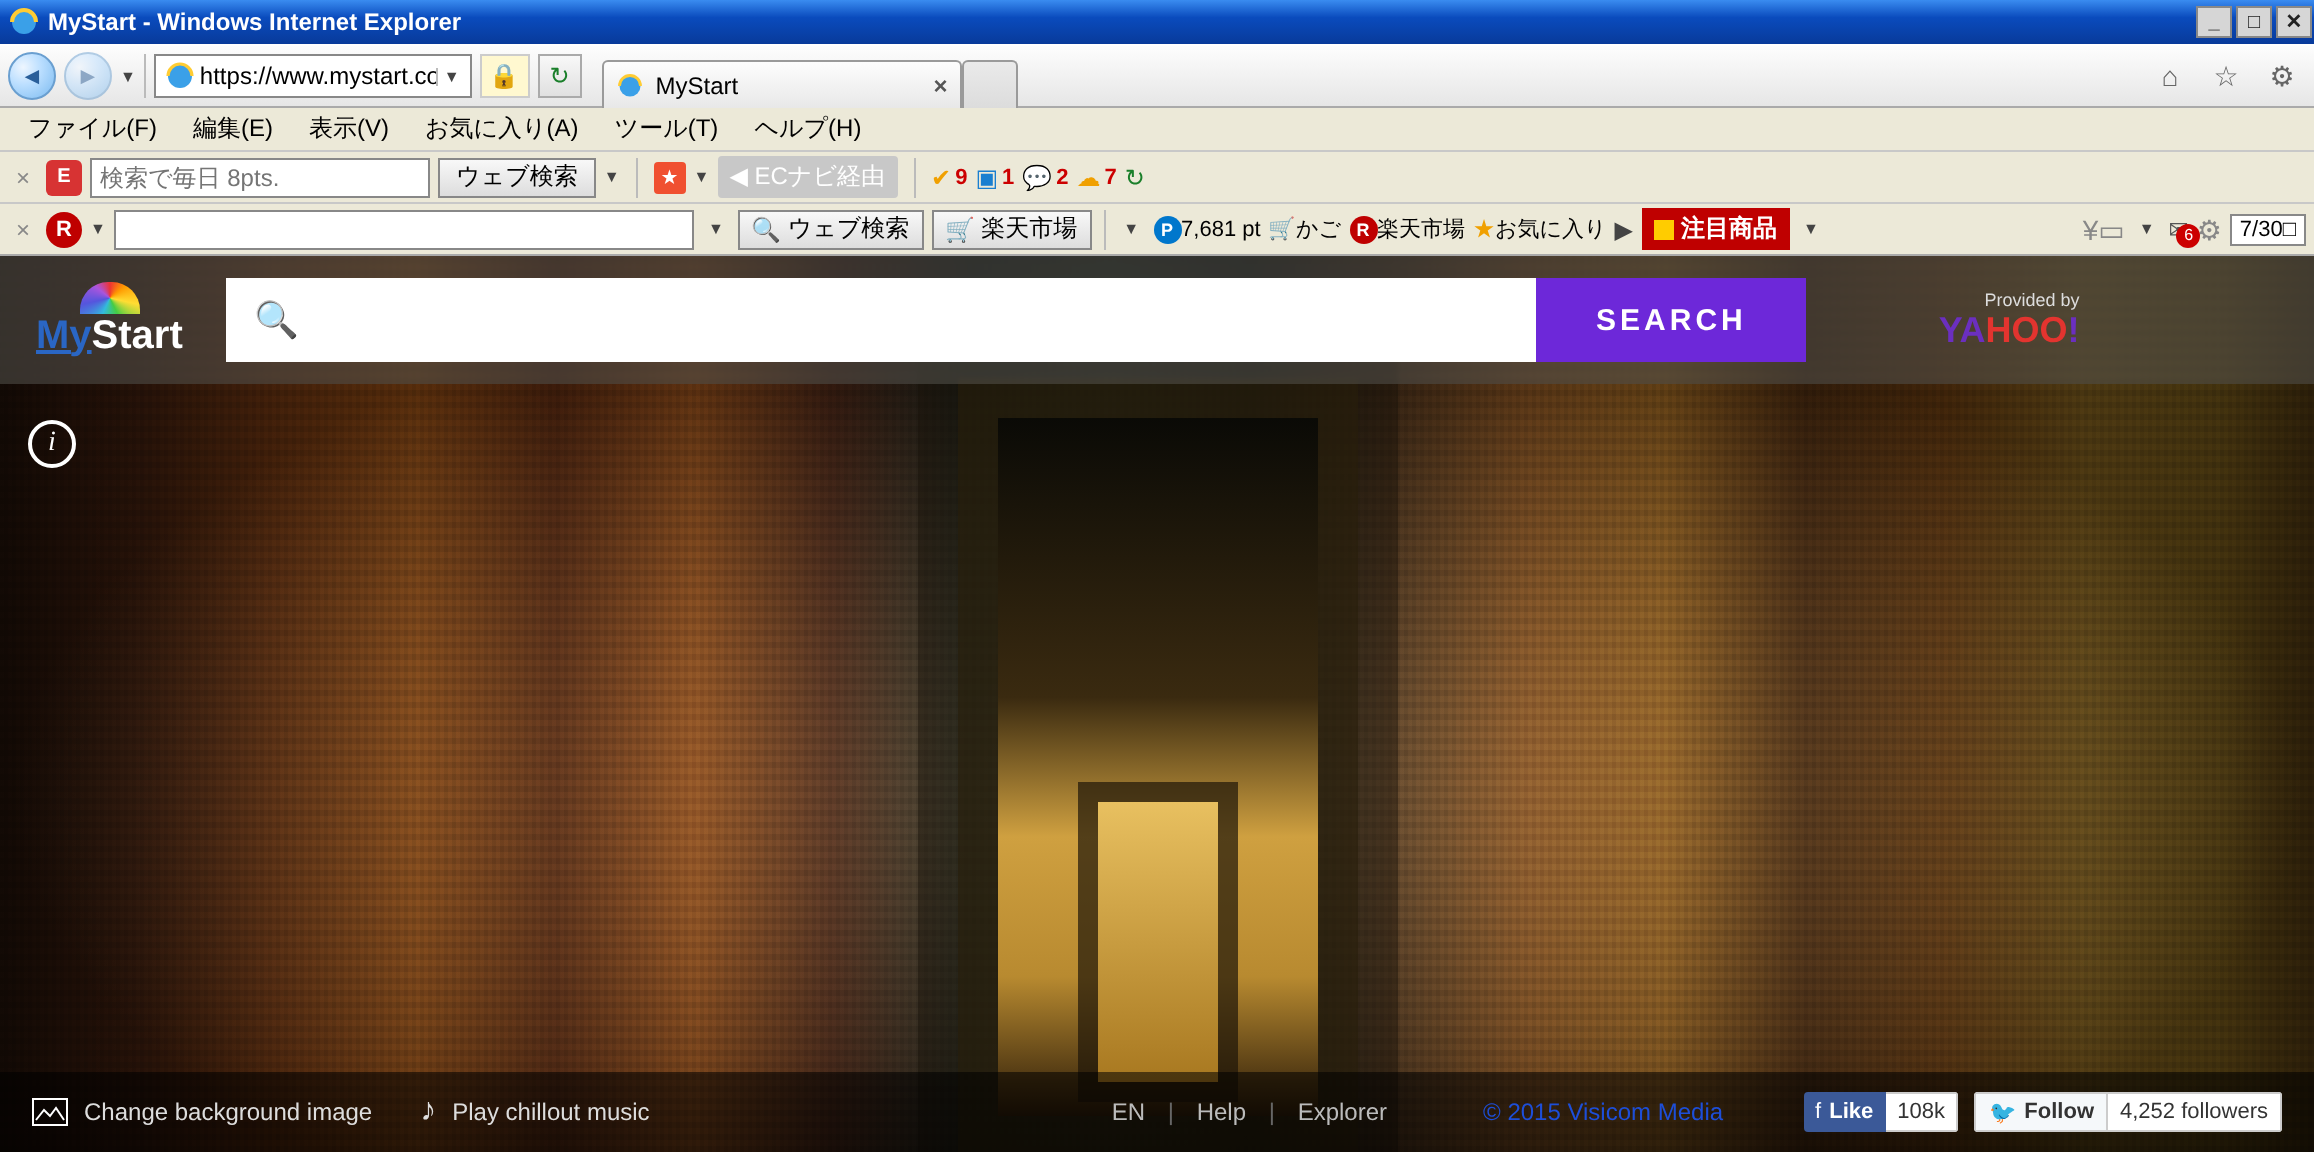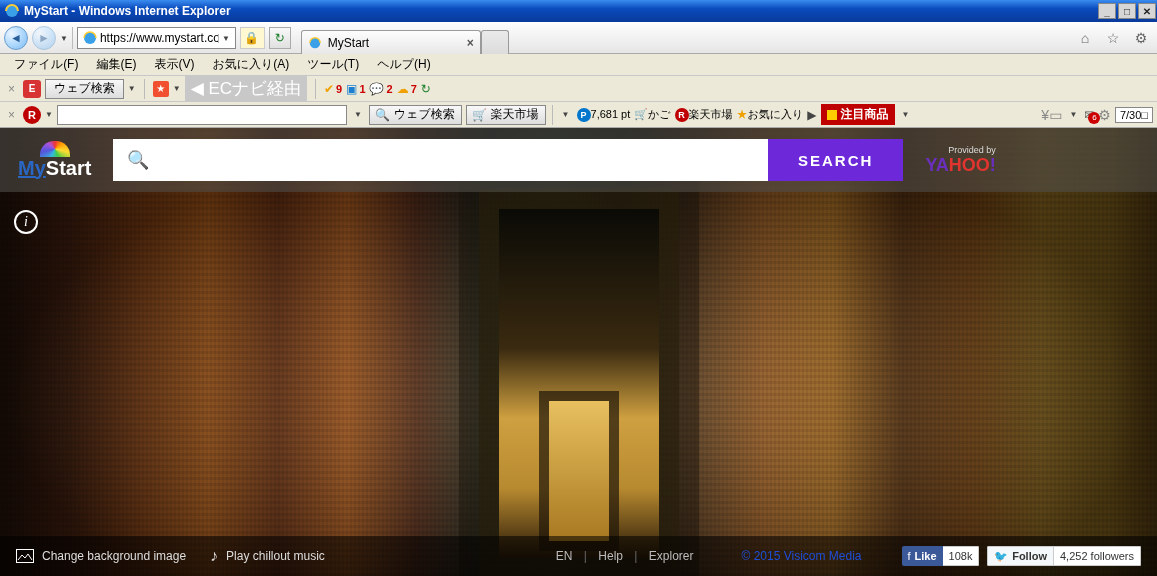--- a/index.html
+++ b/index.html
@@ -190,6 +190,7 @@
 <div class="tb">
   <span class="x">×</span>
   <span class="ec-icon">E</span>
+  <input class="sbox" type="text" placeholder="検索で毎日 8pts." style="">
   <span class="btn">ウェブ検索</span>
   <span style="font-size:8px;color:#444;cursor:pointer">▼</span>
   <span class="sep"></span>

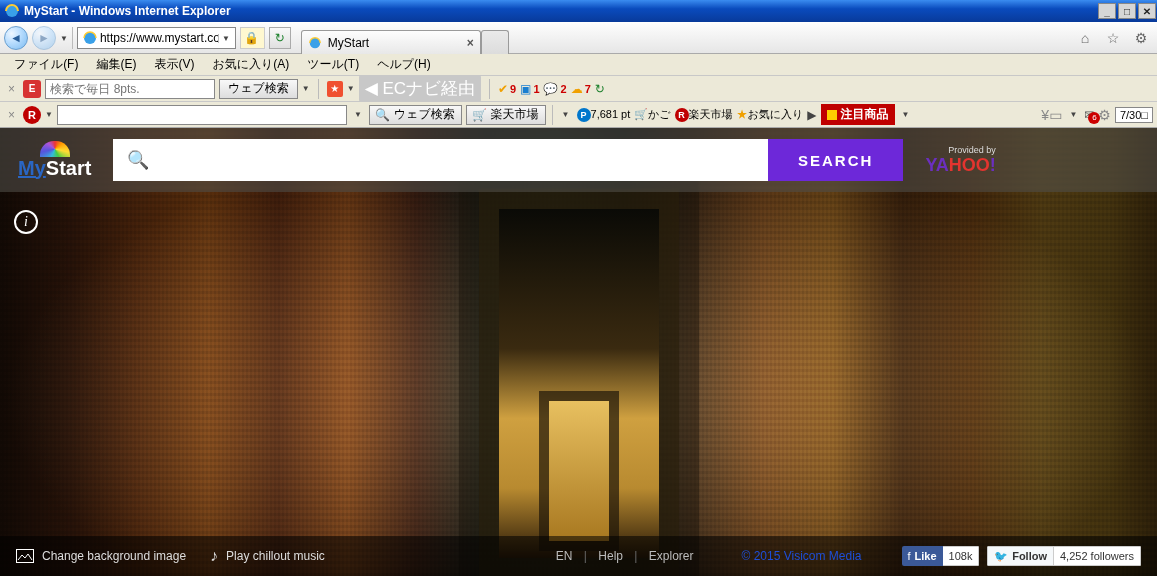--- a/index.html
+++ b/index.html
@@ -41,7 +41,7 @@
 .tb .btn { height: 20px; border: 1px solid #888; background: linear-gradient(#f8f8f8,#ddd); padding: 0 8px; cursor: pointer; display: inline-flex; align-items: center; }
 .tb .sep { width: 1px; height: 20px; background: #bbb; margin: 0 4px; }
 .tb .star-icon { width: 16px; height: 16px; background: #f05030; color: white; display: inline-flex; align-items: center; justify-content: center; font-size: 10px; border-radius: 2px; }
-.tb .ecnavi { background: #c8c8c8; color: #fff; padding: 2px 6px; border-radius: 2px; font-size: 17px; cursor: pointer; }
+.tb .ecnavi { background: #c8c8c8; color: #fff; padding: 2px 6px; border-radius: 2px; font-size: 12px; cursor: pointer; }
 .tb .chip { display: inline-flex; align-items: center; gap: 2px; cursor: pointer; }
 .tb .badge { color: #c00; font-weight: bold; font-size: 11px; }
 .tb .reload { color: #1a7f2a; cursor: pointer; }

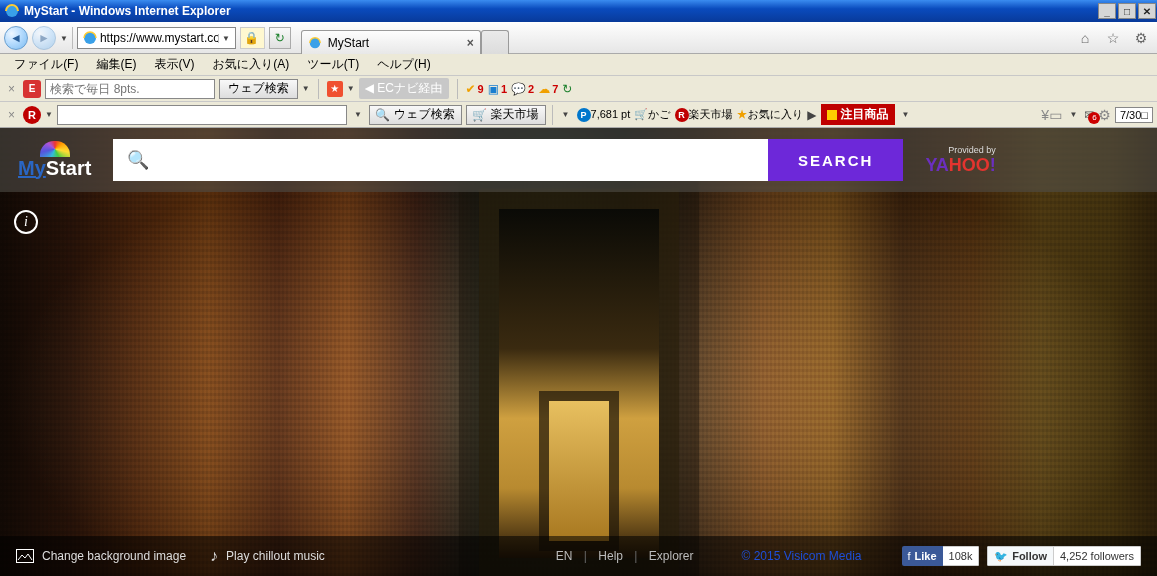--- a/index.html
+++ b/index.html
@@ -99,7 +99,7 @@
 .searchwrap .field .mag { color: #bbb; font-size: 18px; margin-right: 10px; }
 .searchwrap .field input { border: 0; outline: 0; font-size: 16px; width: 100%; }
 .searchwrap .go { background: #6d28d9; color: white; font-weight: bold; letter-spacing: 2px; padding: 0 30px; display: flex; align-items: center; cursor: pointer; font-size: 15px; border: 0; }
-.provided { color: #ddd; font-size: 9px; text-align: right; }
+.provided { color: #ddd; font-size: 9px; text-align: right; margin-left: 44px; }
 .provided .y { font-size: 18px; font-weight: bold; }
 .provided .y .ya { color: #6b2fbf; }
 .provided .y .hoo { color: #e3342f; }

